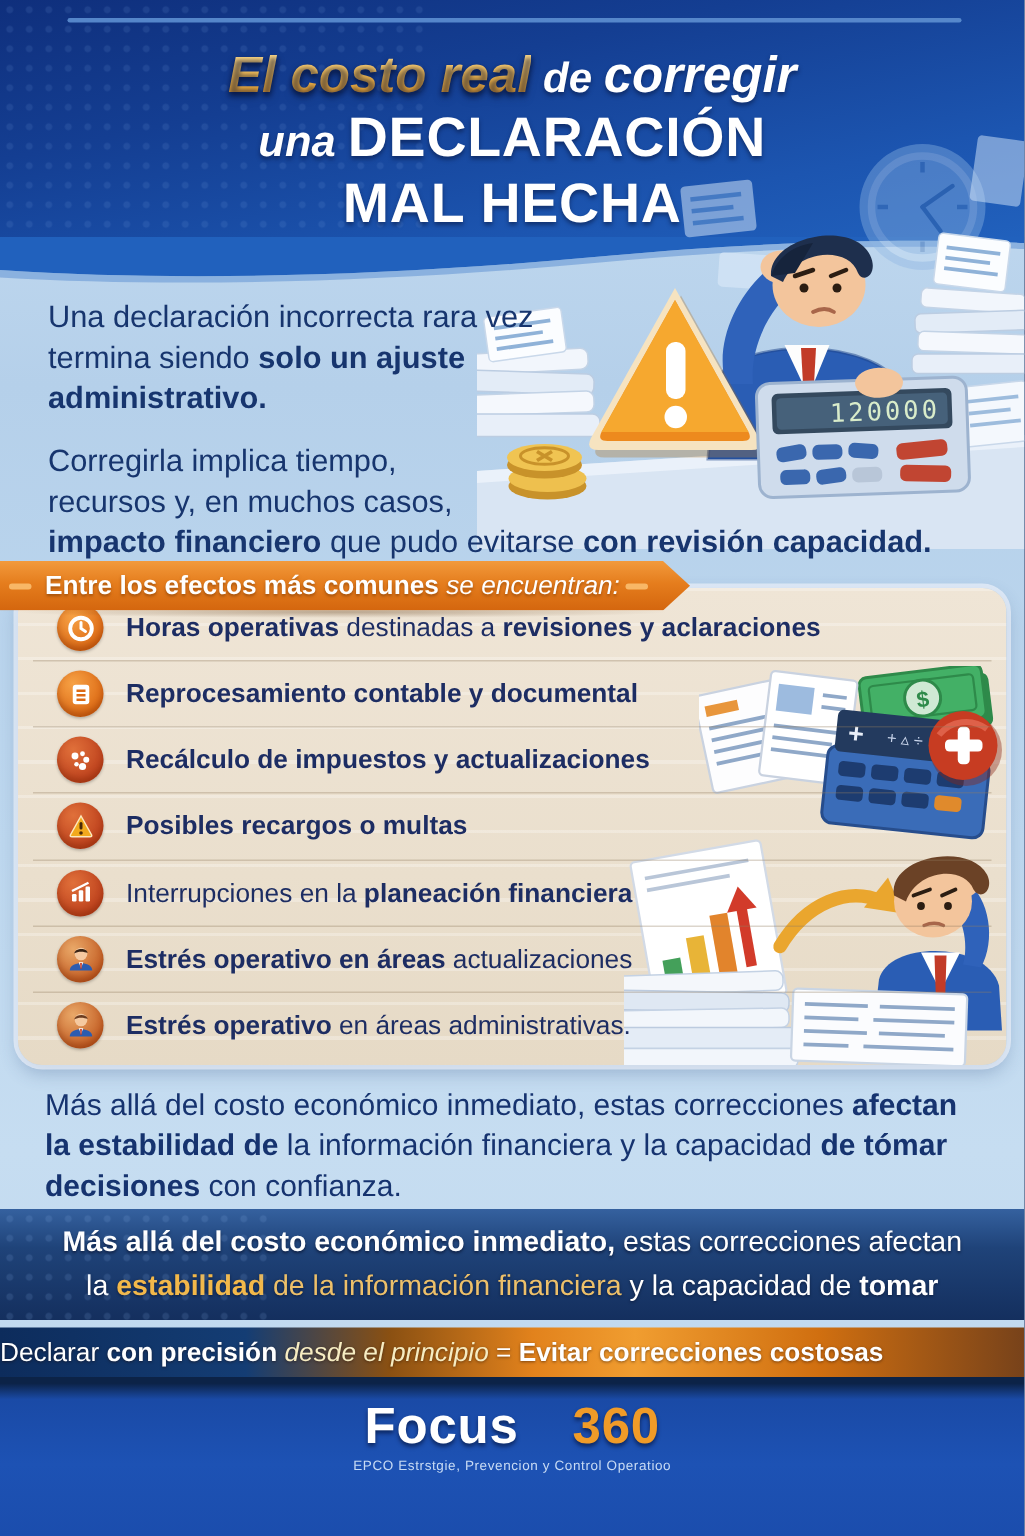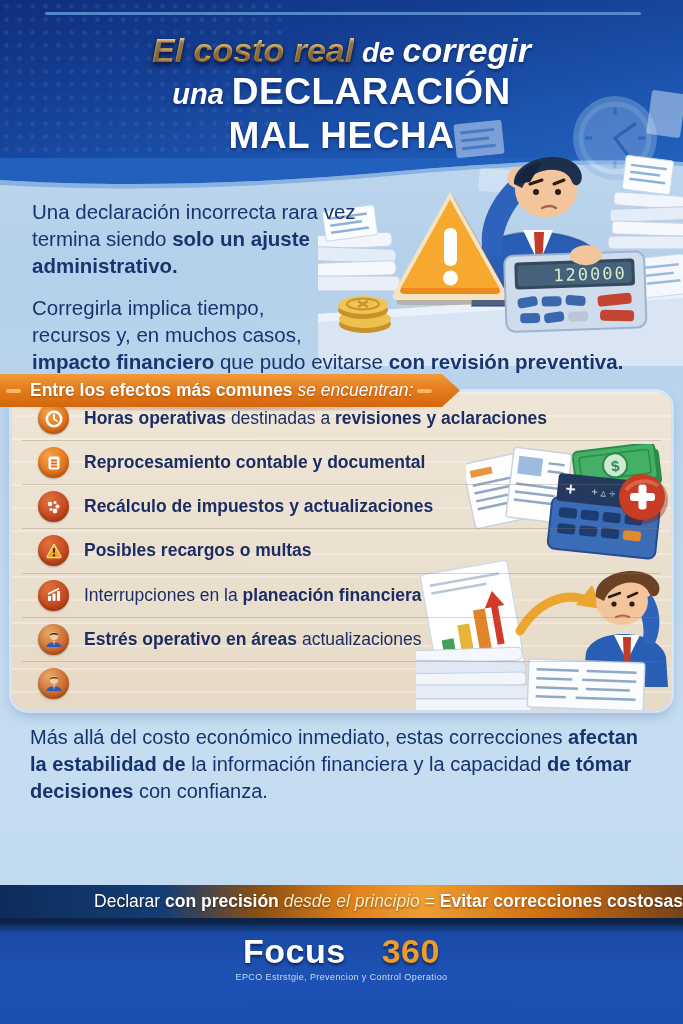--- a/index.html
+++ b/index.html
@@ -237,7 +237,7 @@
 
   <div class="intro">
     <p><span>Una declaración incorrecta rara vez termina siendo </span><b>solo un ajuste administrativo.</b></p>
-    <p class="wide"><span>Corregirla implica tiempo,</span><br><span>recursos y, en muchos casos,</span><br><b>impacto financiero</b><span> que pudo evitarse </span><b>con revisión preventiva.</b></p>
+    <p class="wide"><span>Corregirla implica tiempo,</span><br><span>recursos y, en muchos casos,</span><br><b>impacto financiero</b><span> que pudo evitarse </span><b>con revisión capacidad.</b></p>
   </div>
 
   <div class="banner-shadow"></div>

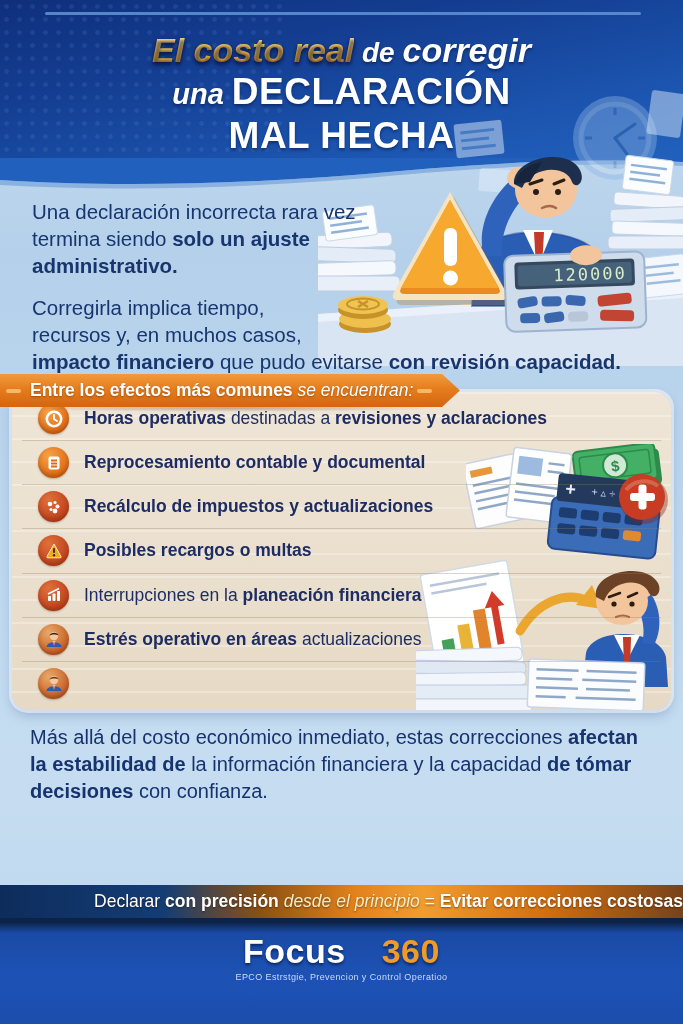--- a/index.html
+++ b/index.html
@@ -442,6 +442,7 @@
               <path d="M6.6,7.6 C6.8,4 15.2,3.6 15.4,7.4 C13.4,6.2 8.8,6 6.6,7.6 Z" fill="#6b3c20"></path>
             </svg>
         </span>
+        <span class="rt"><b>Estrés operativo</b><span> en áreas administrativas.</span><b></b></span>
       </div>
     </div>
   </div>

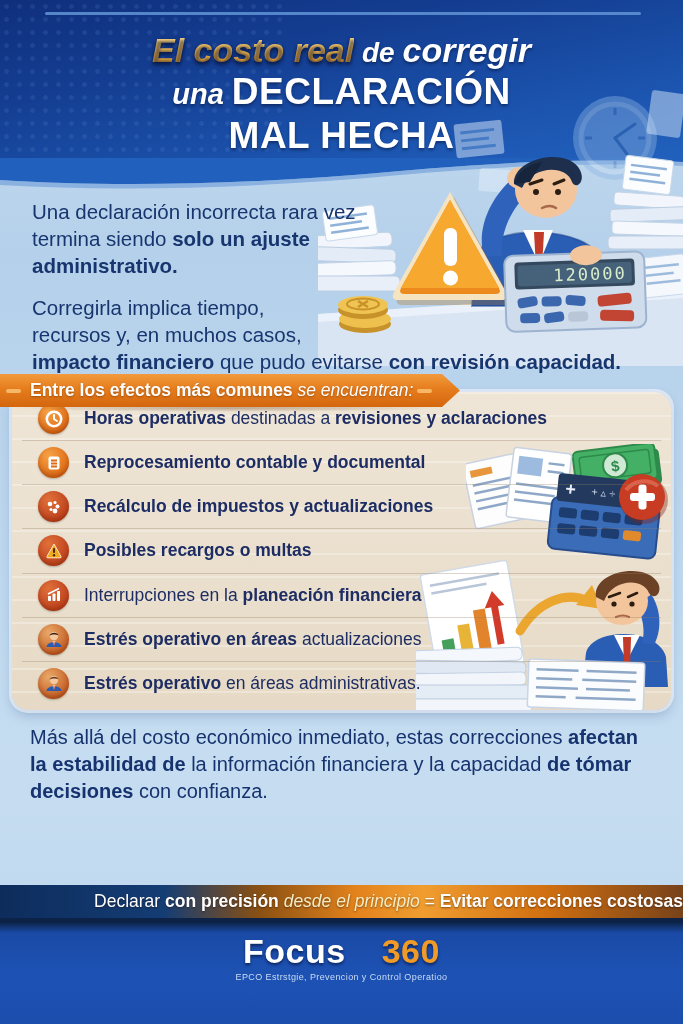--- a/index.html
+++ b/index.html
@@ -451,6 +451,10 @@
     <span>Más allá del costo económico inmediato, estas correcciones </span><b>afectan la estabilidad de</b><span> la información financiera y la capacidad </span><b>de tómar decisiones</b><span> con confianza.</span>
   </div>
 
+  <div class="band1">
+    <div><b>Más allá del costo económico inmediato,</b><span> estas correcciones afectan</span></div>
+    <div><span>la </span><b class="gold">estabilidad</b><span class="goldr"> de la información financiera</span><span> y la capacidad de </span><b>tomar</b></div>
+  </div>
 
   <div class="band2">
     <span>Declarar </span><b>con precisión</b><span class="it"> desde el principio </span><span>= </span><b>Evitar correcciones costosas</b>

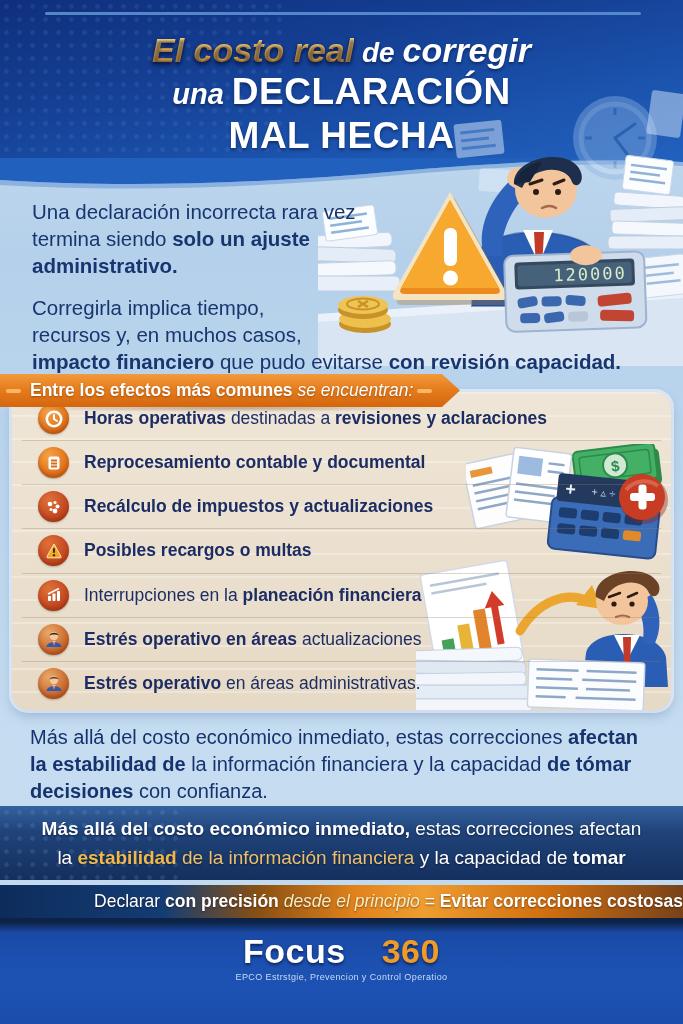--- a/index.html
+++ b/index.html
@@ -81,7 +81,7 @@
   
   .band2{position:absolute;top:885px;left:0;right:0;height:33px;z-index:4;
     background:linear-gradient(90deg,#0d2c5c 0%,#143d74 24%,#8a5012 38%,#e2821c 52%,#f09d30 62%,#d06f10 80%,#77421a 100%);
-    text-align:right;color:#fff;font-size:17.5px;line-height:33px;
+    text-align:left;color:#fff;font-size:17.5px;line-height:33px;
     text-shadow:0 1px 2px rgba(30,10,0,.5);}
   .band2 .it{font-style:italic;font-weight:400;color:#f6ecc2;}
   

